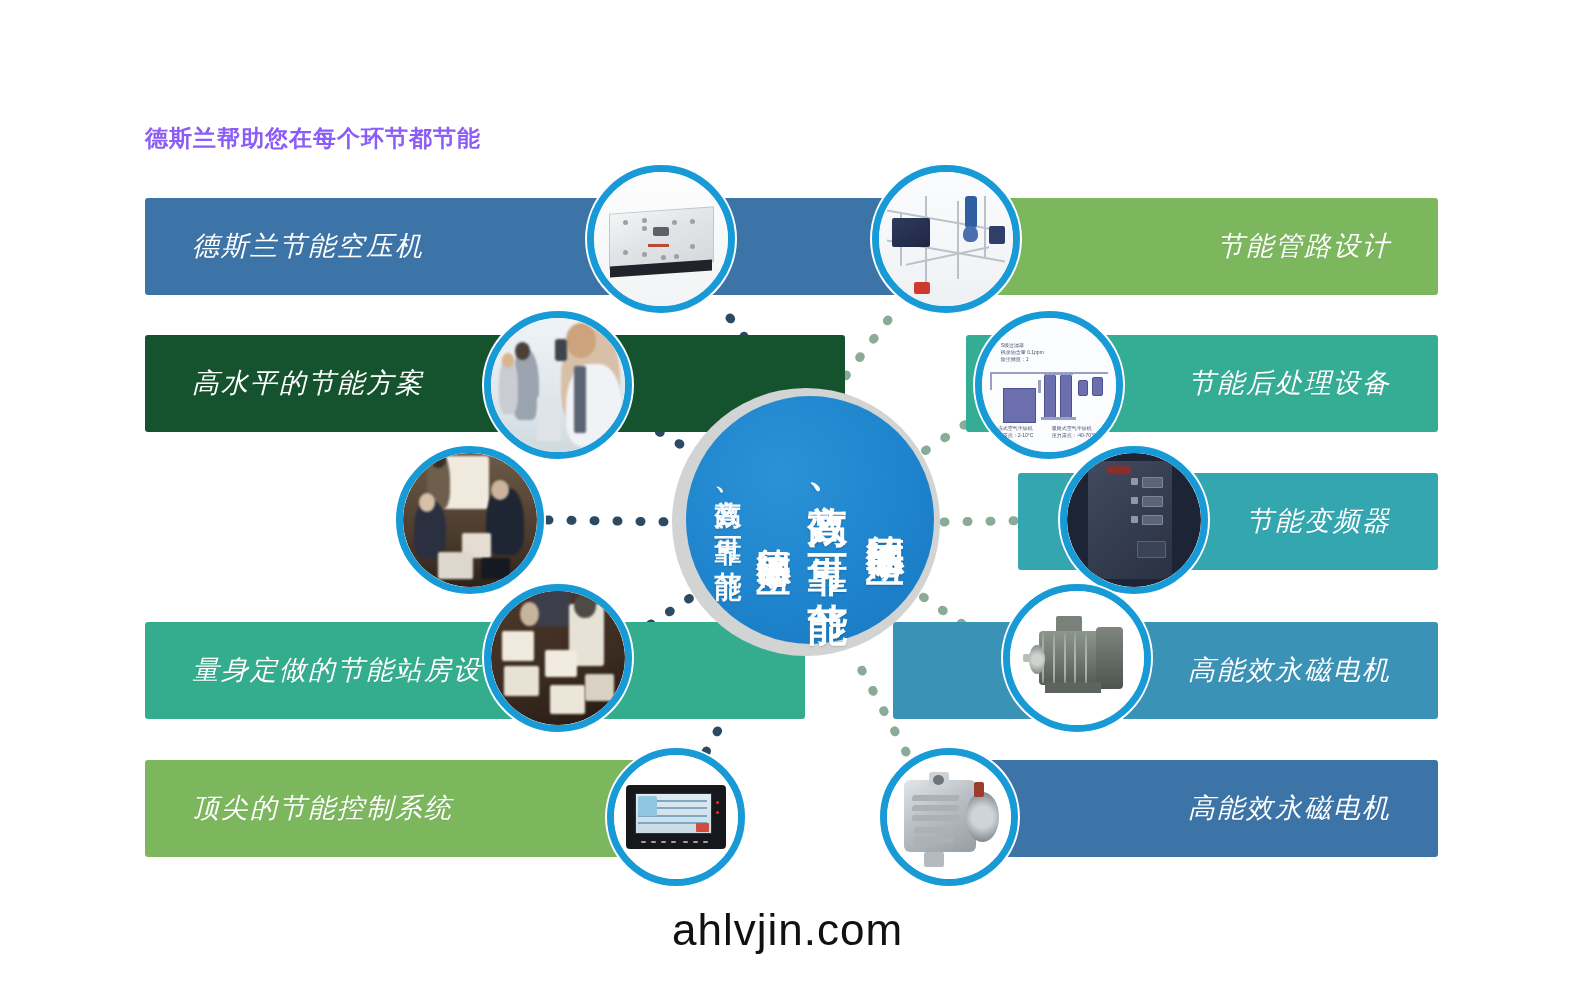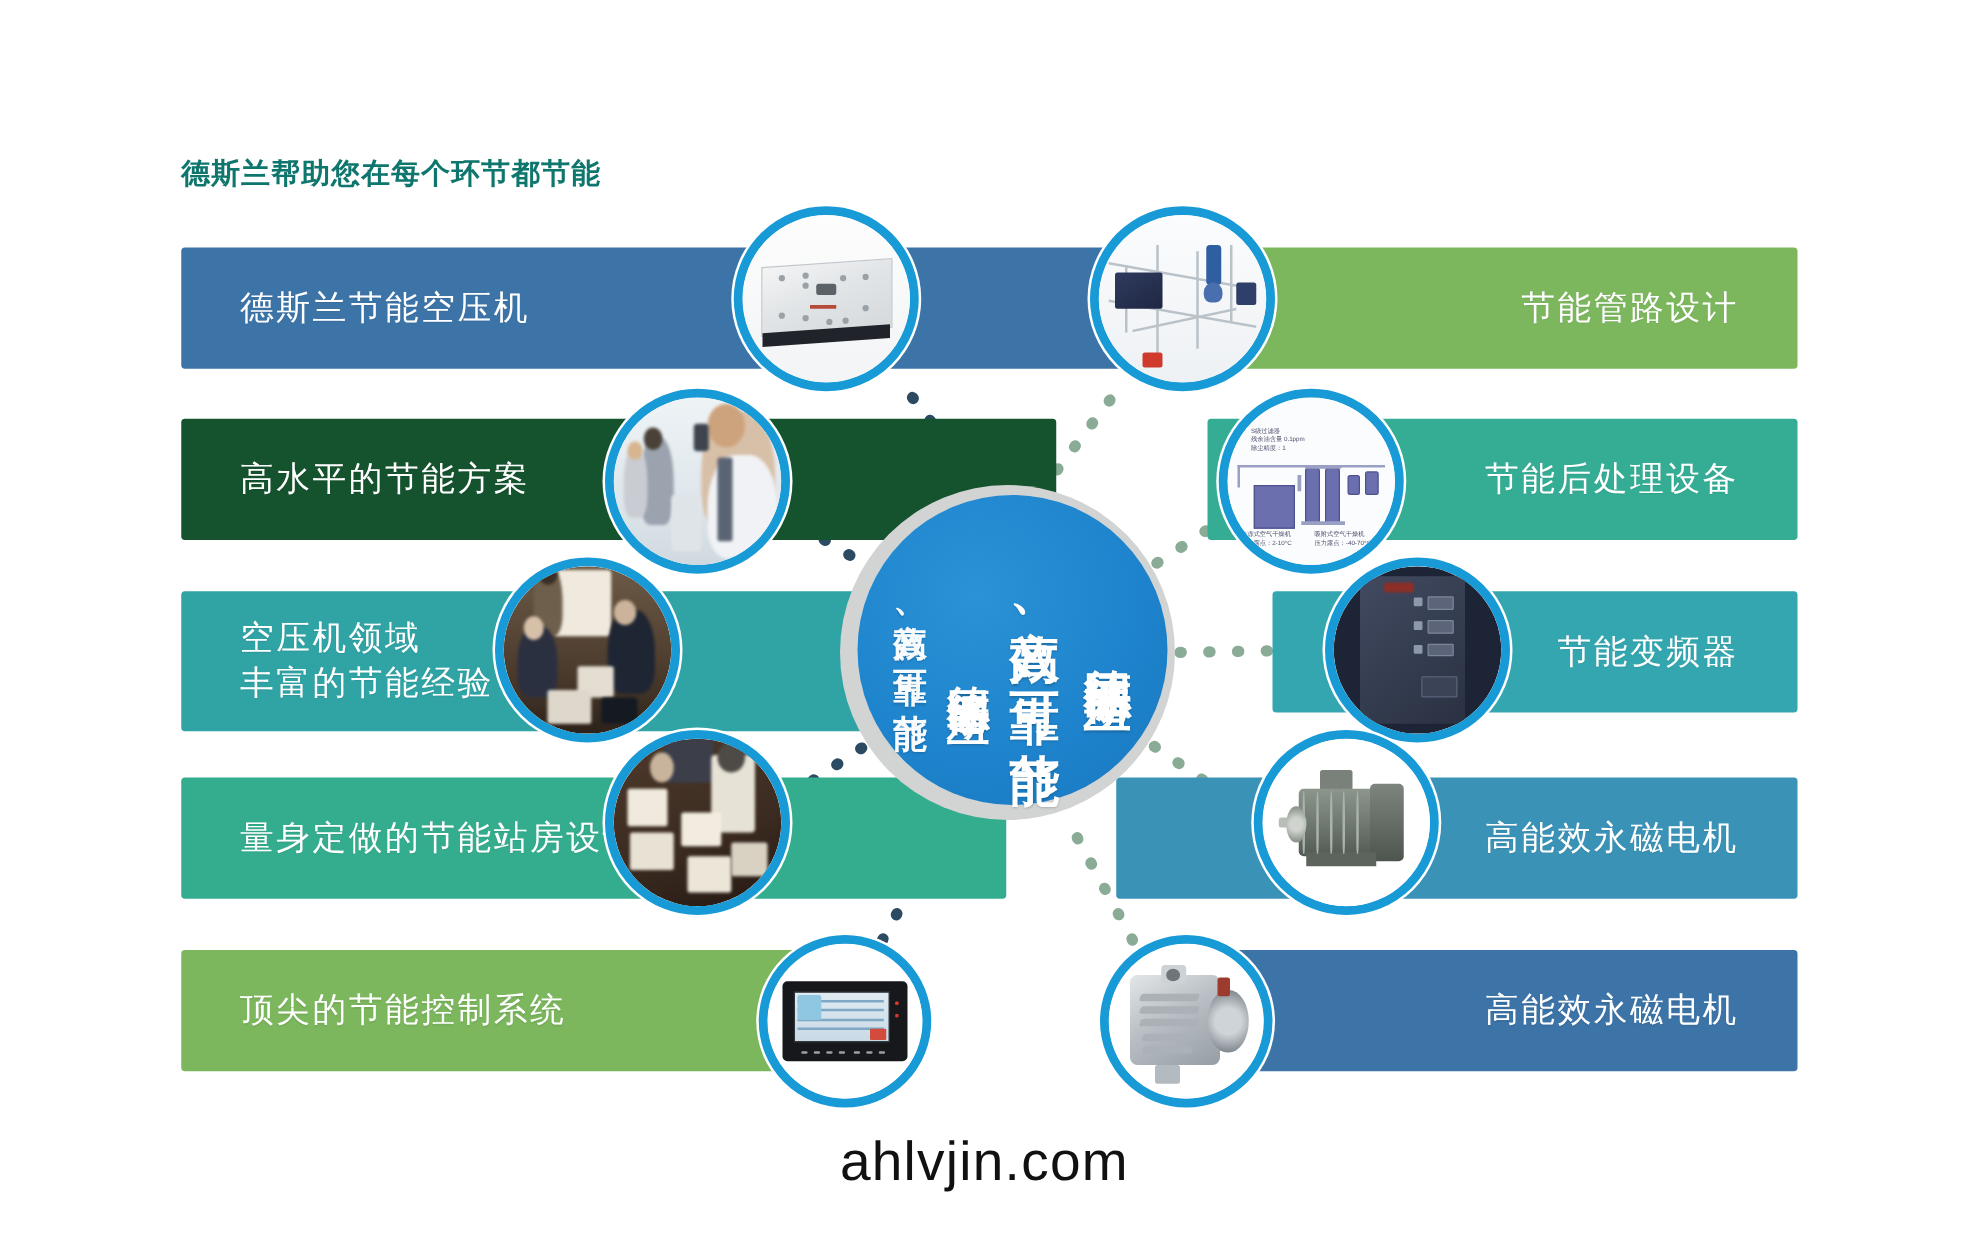--- a/index.html
+++ b/index.html
@@ -14,7 +14,7 @@
   
   .title {
     position: absolute; left: 145px; top: 123px;
-    font-size: 23px; font-weight: 700; color: #0f766e;
+    font-size: 23px; font-weight: 700; color: #8b5cf6;
     letter-spacing: 1px; white-space: nowrap;
   }
 

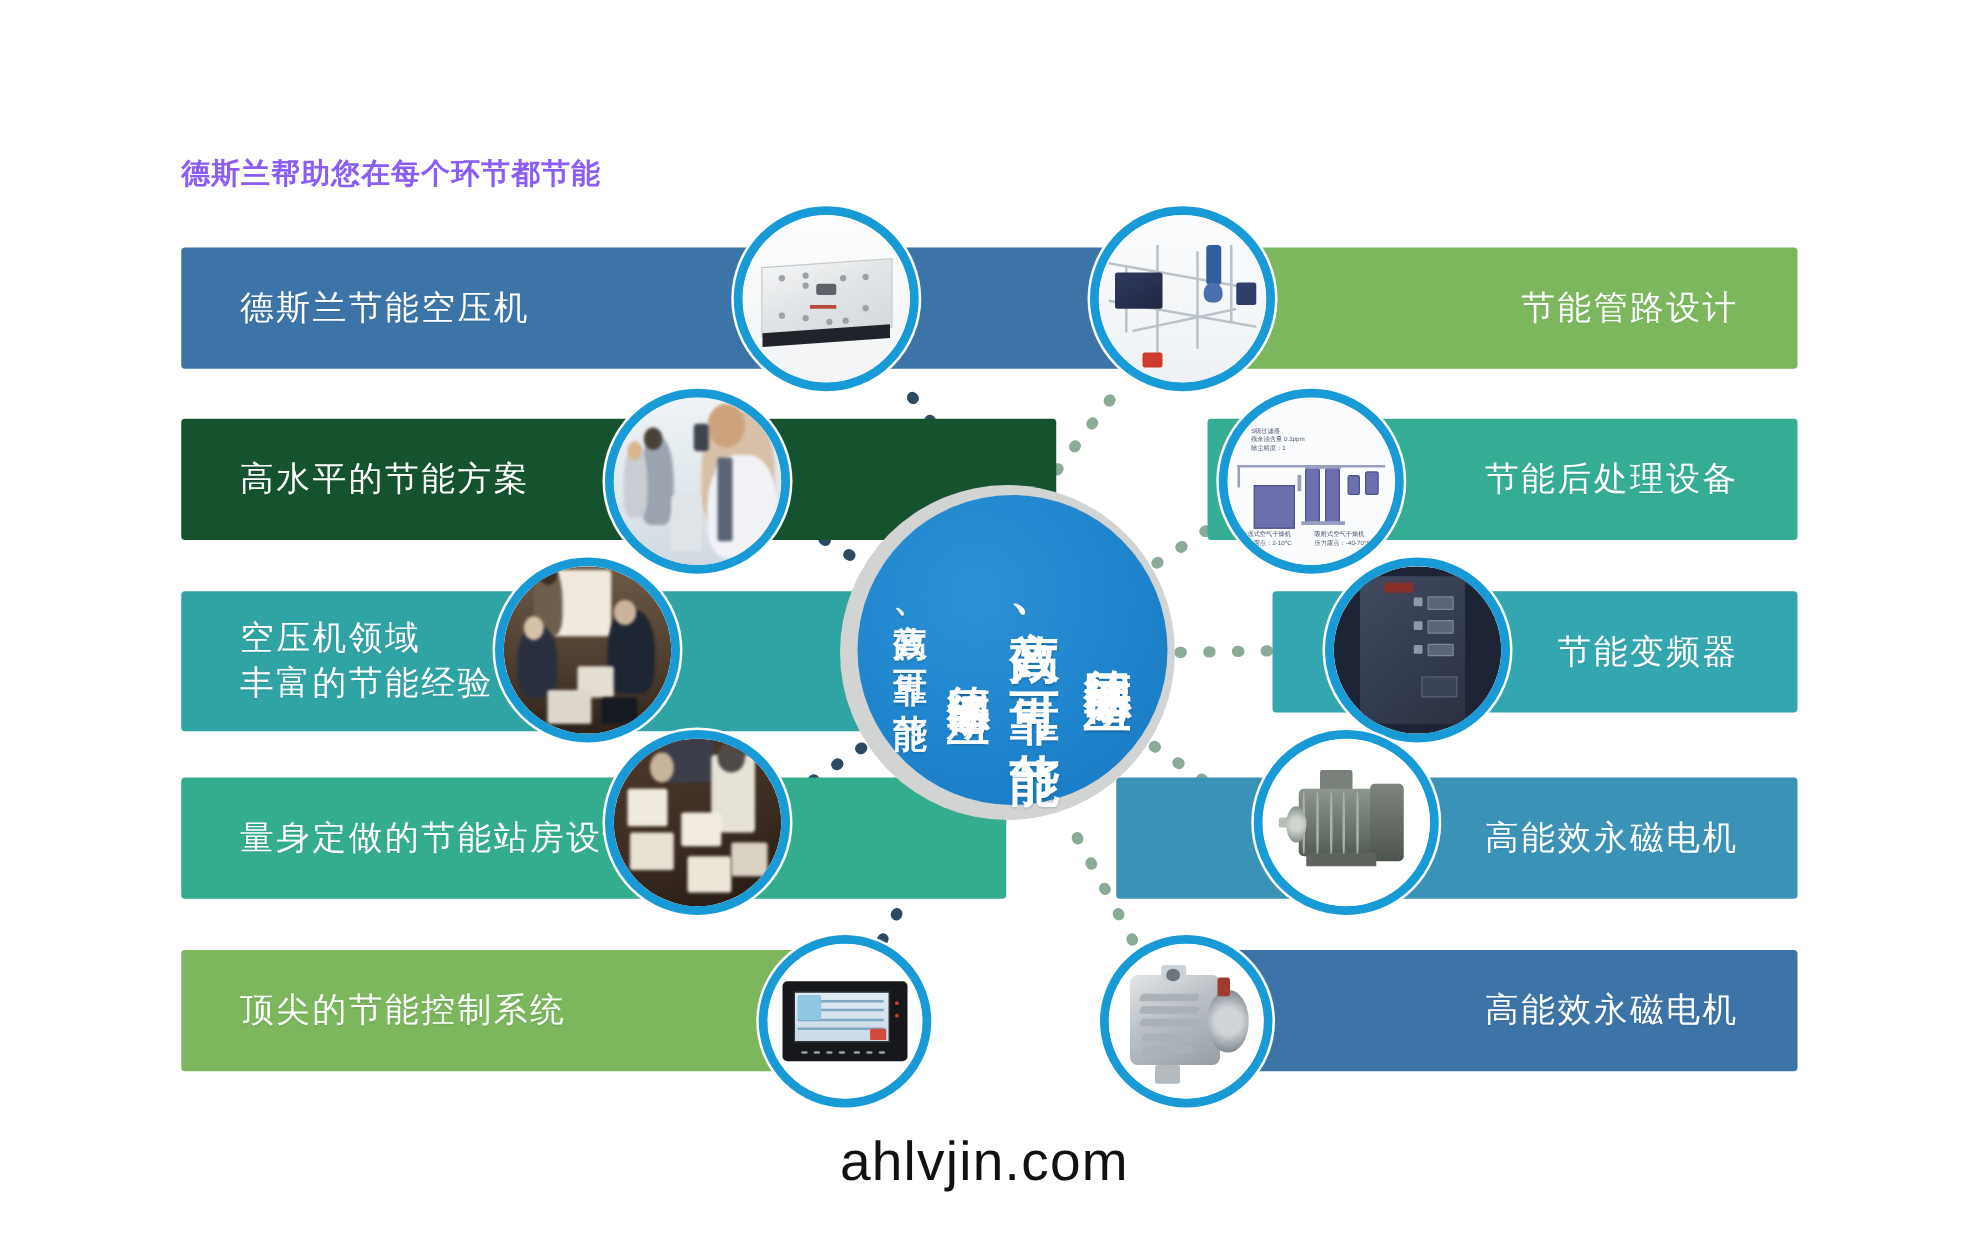--- a/index.html
+++ b/index.html
@@ -28,6 +28,7 @@
     border-radius: 3px;
     line-height: 1.32;
     text-shadow: 0 1px 1px rgba(0,0,0,.07);
+    font-style: italic;
   }
   .bar.left  { left: 145px;  justify-content: flex-start; padding-left: 47px; }
   .bar.right { right: 137px; justify-content: flex-end;   padding-right: 47px; }

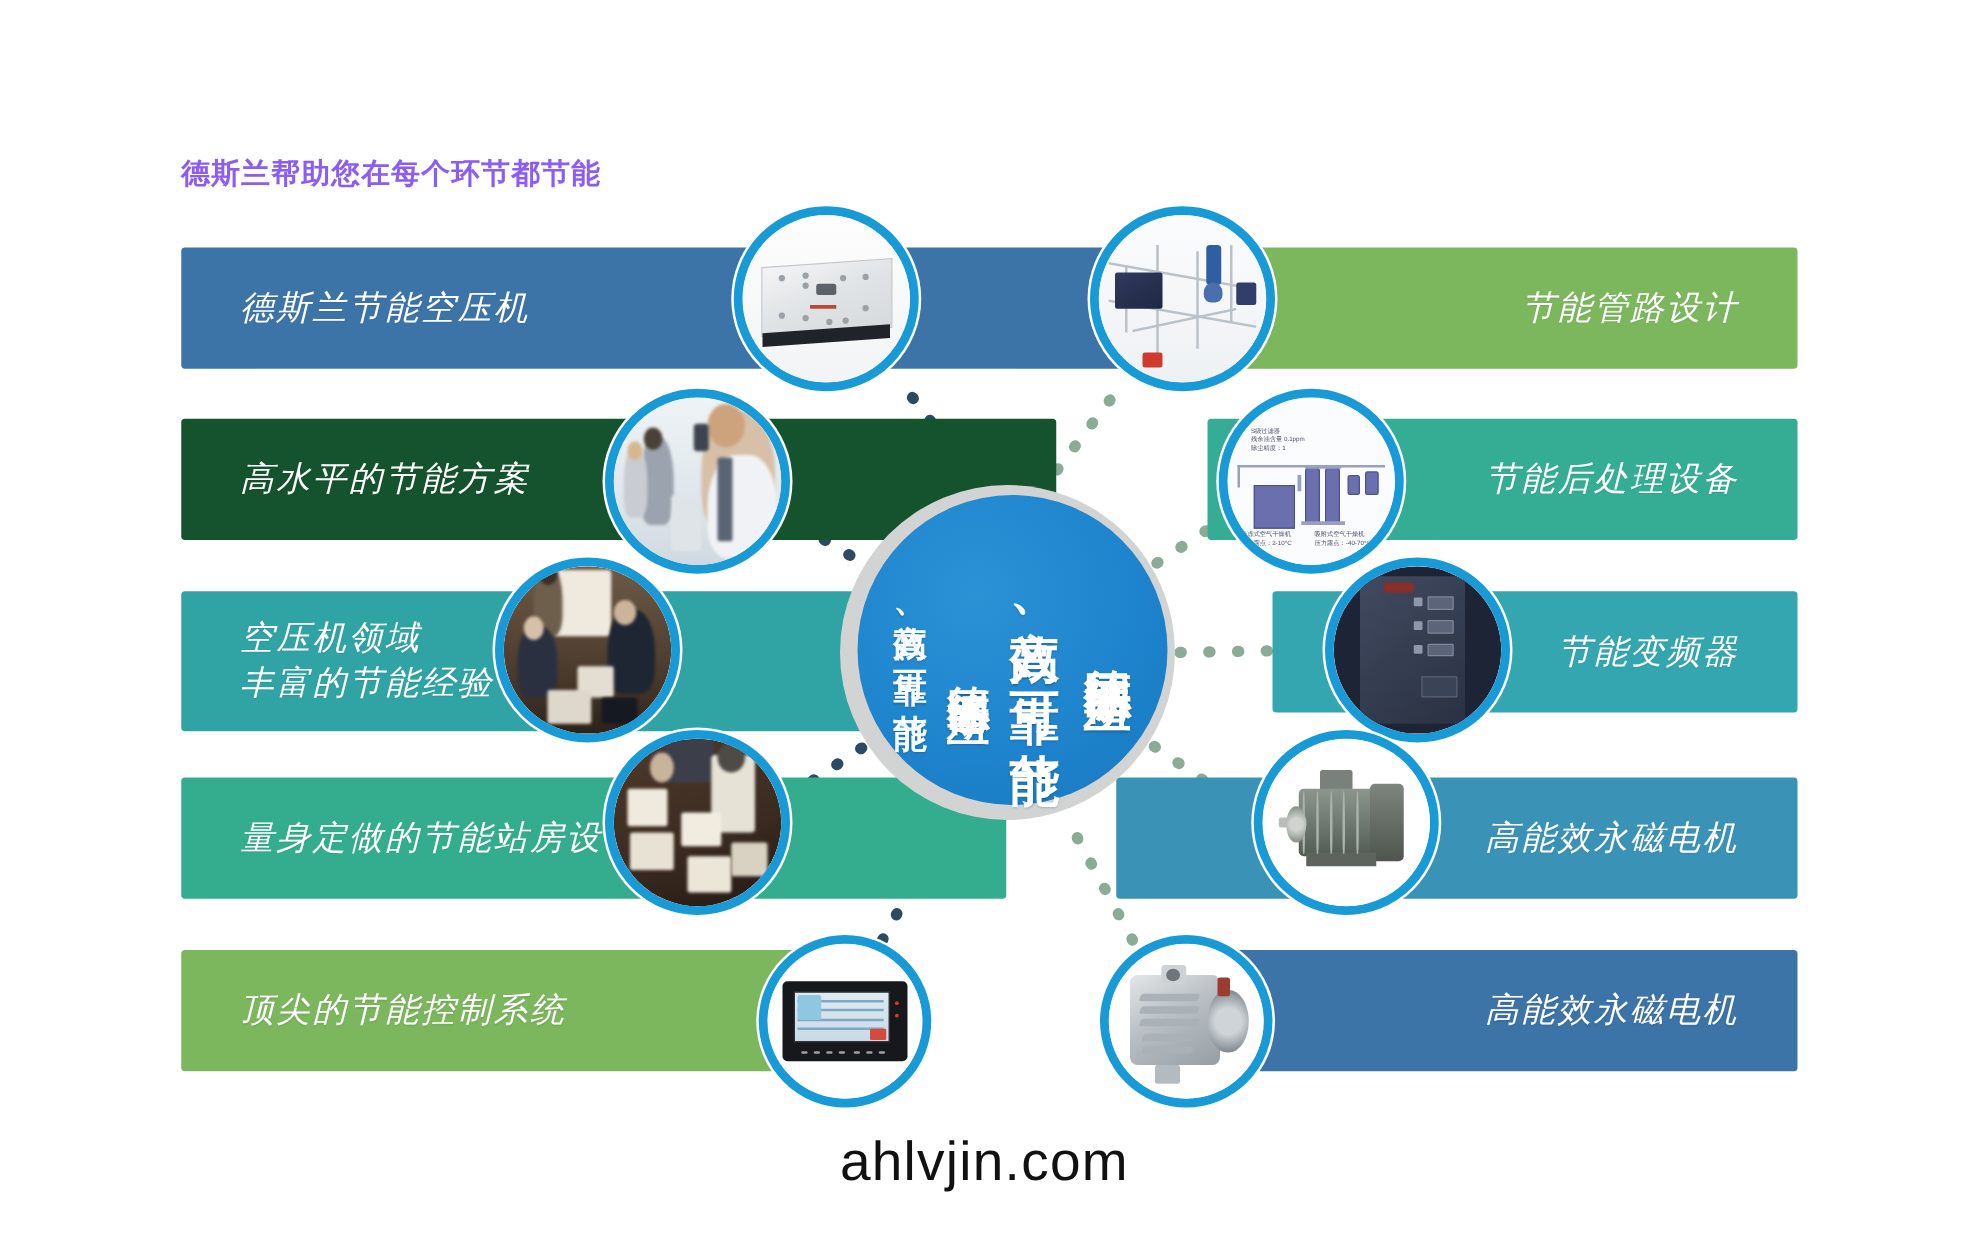--- a/index.html
+++ b/index.html
@@ -177,10 +177,6 @@
   </div>
   <div class="bar left" style="top:335px;  width:700px; height:97px; background:#14532d;">
     <span class="bar-label">高水平的节能方案</span>
-  </div>
-  <div class="bar left" style="top:473px;  width:620px; height:112px; background:#30a3a5;">
-    <span class="bar-label">空压机领域
-丰富的节能经验</span>
   </div>
   <div class="bar left" style="top:622px;  width:660px; height:97px; background:#34ad8e;">
     <span class="bar-label">量身定做的节能站房设计</span>

